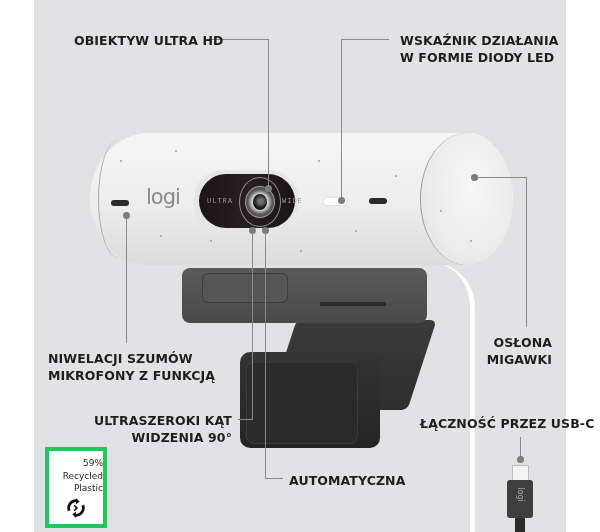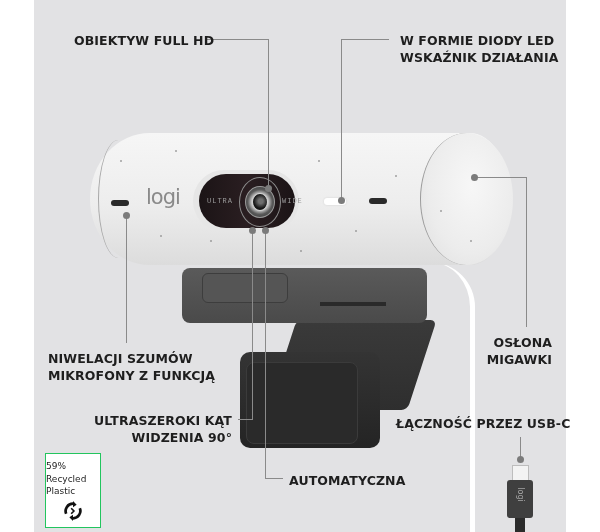--- a/index.html
+++ b/index.html
@@ -130,7 +130,7 @@
 <div class="dot" style="left:517px;top:456px"></div>
 
 <div class="label" style="left:74px;top:32px">
-  <span class="line">OBIEKTYW FULL HD</span>
+  <span class="line">OBIEKTYW ULTRA HD</span>
 </div>
 
 <div class="label" style="left:400px;top:32px">

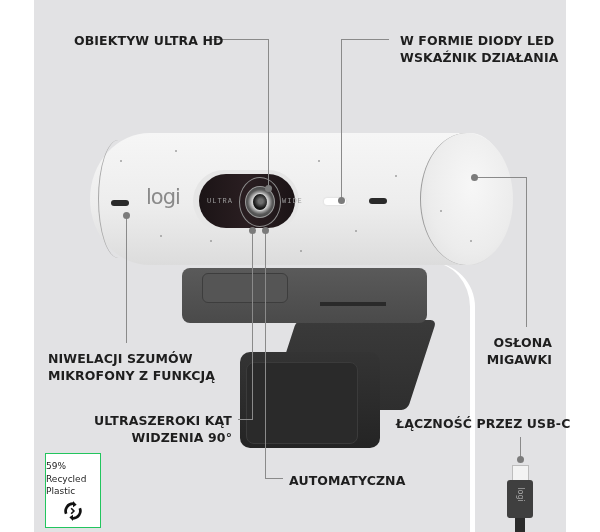--- a/index.html
+++ b/index.html
@@ -134,8 +134,8 @@
 </div>
 
 <div class="label" style="left:400px;top:32px">
+  <span class="line">WSKAŹNIK DZIAŁANIA</span>
   <span class="line">W FORMIE DIODY LED</span>
-  <span class="line">WSKAŹNIK DZIAŁANIA</span>
 </div>
 
 <div class="label" style="left:48px;top:350px">

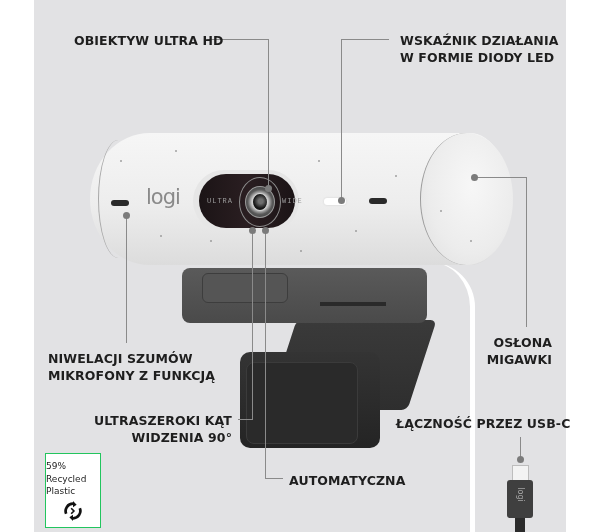--- a/index.html
+++ b/index.html
@@ -153,7 +153,7 @@
   <span class="line">WIDZENIA 90°</span>
 </div>
 
-<div class="label" style="left:396px;top:415px">
+<div class="label" style="left:420px;top:415px">
   <span class="line">ŁĄCZNOŚĆ PRZEZ USB-C</span>
 </div>
 

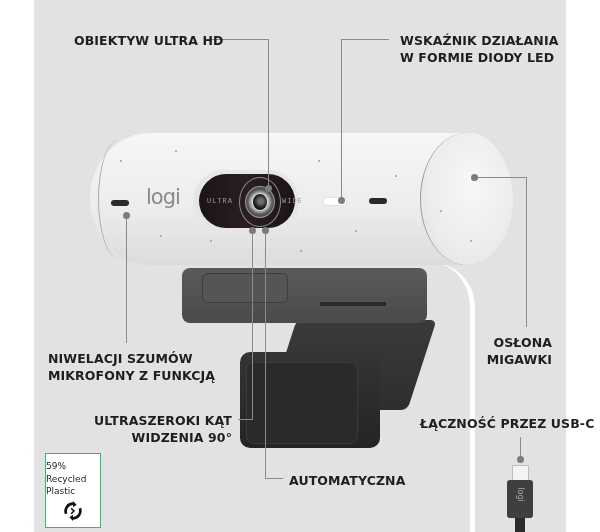--- a/index.html
+++ b/index.html
@@ -49,8 +49,8 @@
   .usb-logo { position:absolute; left:513px; top:490px; font-size:8px; color:#a8a8a8; transform:rotate(90deg); font-family:"DejaVu Sans", sans-serif; }
   .usb-cord { position:absolute; left:515px; top:518px; width:10px; height:14px; background:#2b2b2b; }
   
-  .badge { position:absolute; left:45px; top:447px; width:54px; height:73px; background:#ffffff; border:1px solid #22c55e;
-           text-align:left; font-family:"DejaVu Sans", sans-serif; font-size:9px; line-height:12.5px; color:#1e1e1e;margin-top:6px; }
+  .badge { position:absolute; left:45px; top:447px; width:54px; height:73px; background:#ffffff; border:4px solid #22c55e;
+           text-align:right; font-family:"DejaVu Sans", sans-serif; font-size:9px; line-height:12.5px; color:#1e1e1e; }
   .badge .pct { margin-top:6px; display:block; }
   .badge .icon { display:block; margin:3px auto 0; width:22px; height:20px; }
 </style>

